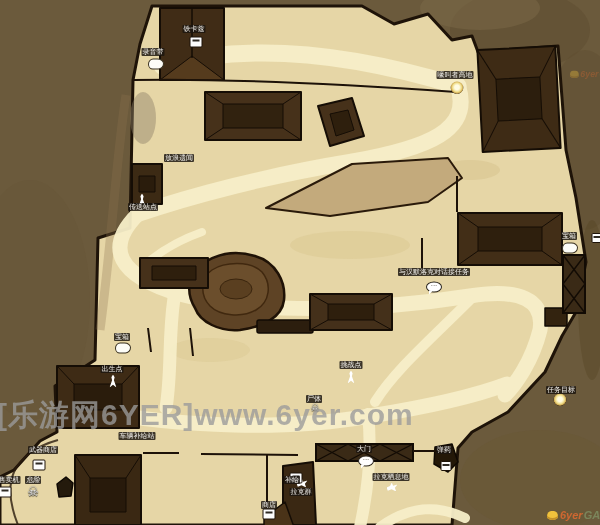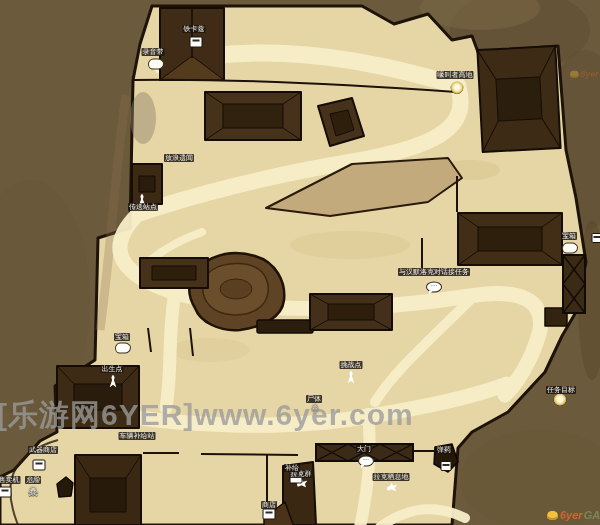--- a/index.html
+++ b/index.html
@@ -243,7 +243,7 @@
       <div class="micon icon-box" style="left: 446px; top: 466px;"></div>
       <div class="chip" style="left: 314px; top: 395px; text-align: right;">尸体</div>
       <div class="micon icon-skull small" style="left: 315px; top: 408px;">☠</div>
-      <div class="chip" style="left: 292px; top: 464px;">补给</div>
+      <div class="chip" style="left: 292px; top: 476px;">补给</div>
       <div class="micon icon-vending" style="left: 296px; top: 478px;"></div>
       <div class="micon icon-box" style="left: 597px; top: 238px;"></div>
     </div>

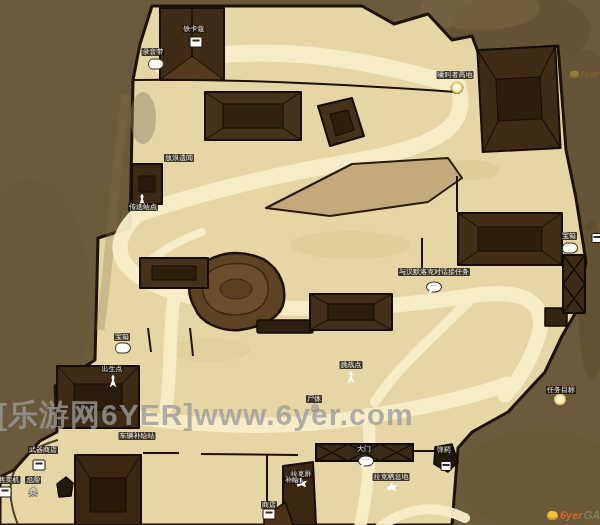--- a/index.html
+++ b/index.html
@@ -226,7 +226,7 @@
       <div class="micon icon-dot" style="left: 560px; top: 400px;"></div>
       <div class="chip" style="left: 364px; top: 445px;">大门</div>
       <div class="micon icon-speech" style="left: 366px; top: 461px;"></div>
-      <div class="chip" style="left: 301px; top: 470px;">拉克群</div>
+      <div class="chip" style="left: 301px; top: 488px;">拉克群</div>
       <div class="micon icon-bird" style="left: 302px; top: 483px;"></div>
       <div class="chip" style="left: 391px; top: 473px;">拉克栖息地</div>
       <div class="micon icon-bird" style="left: 392px; top: 487px;"></div>

